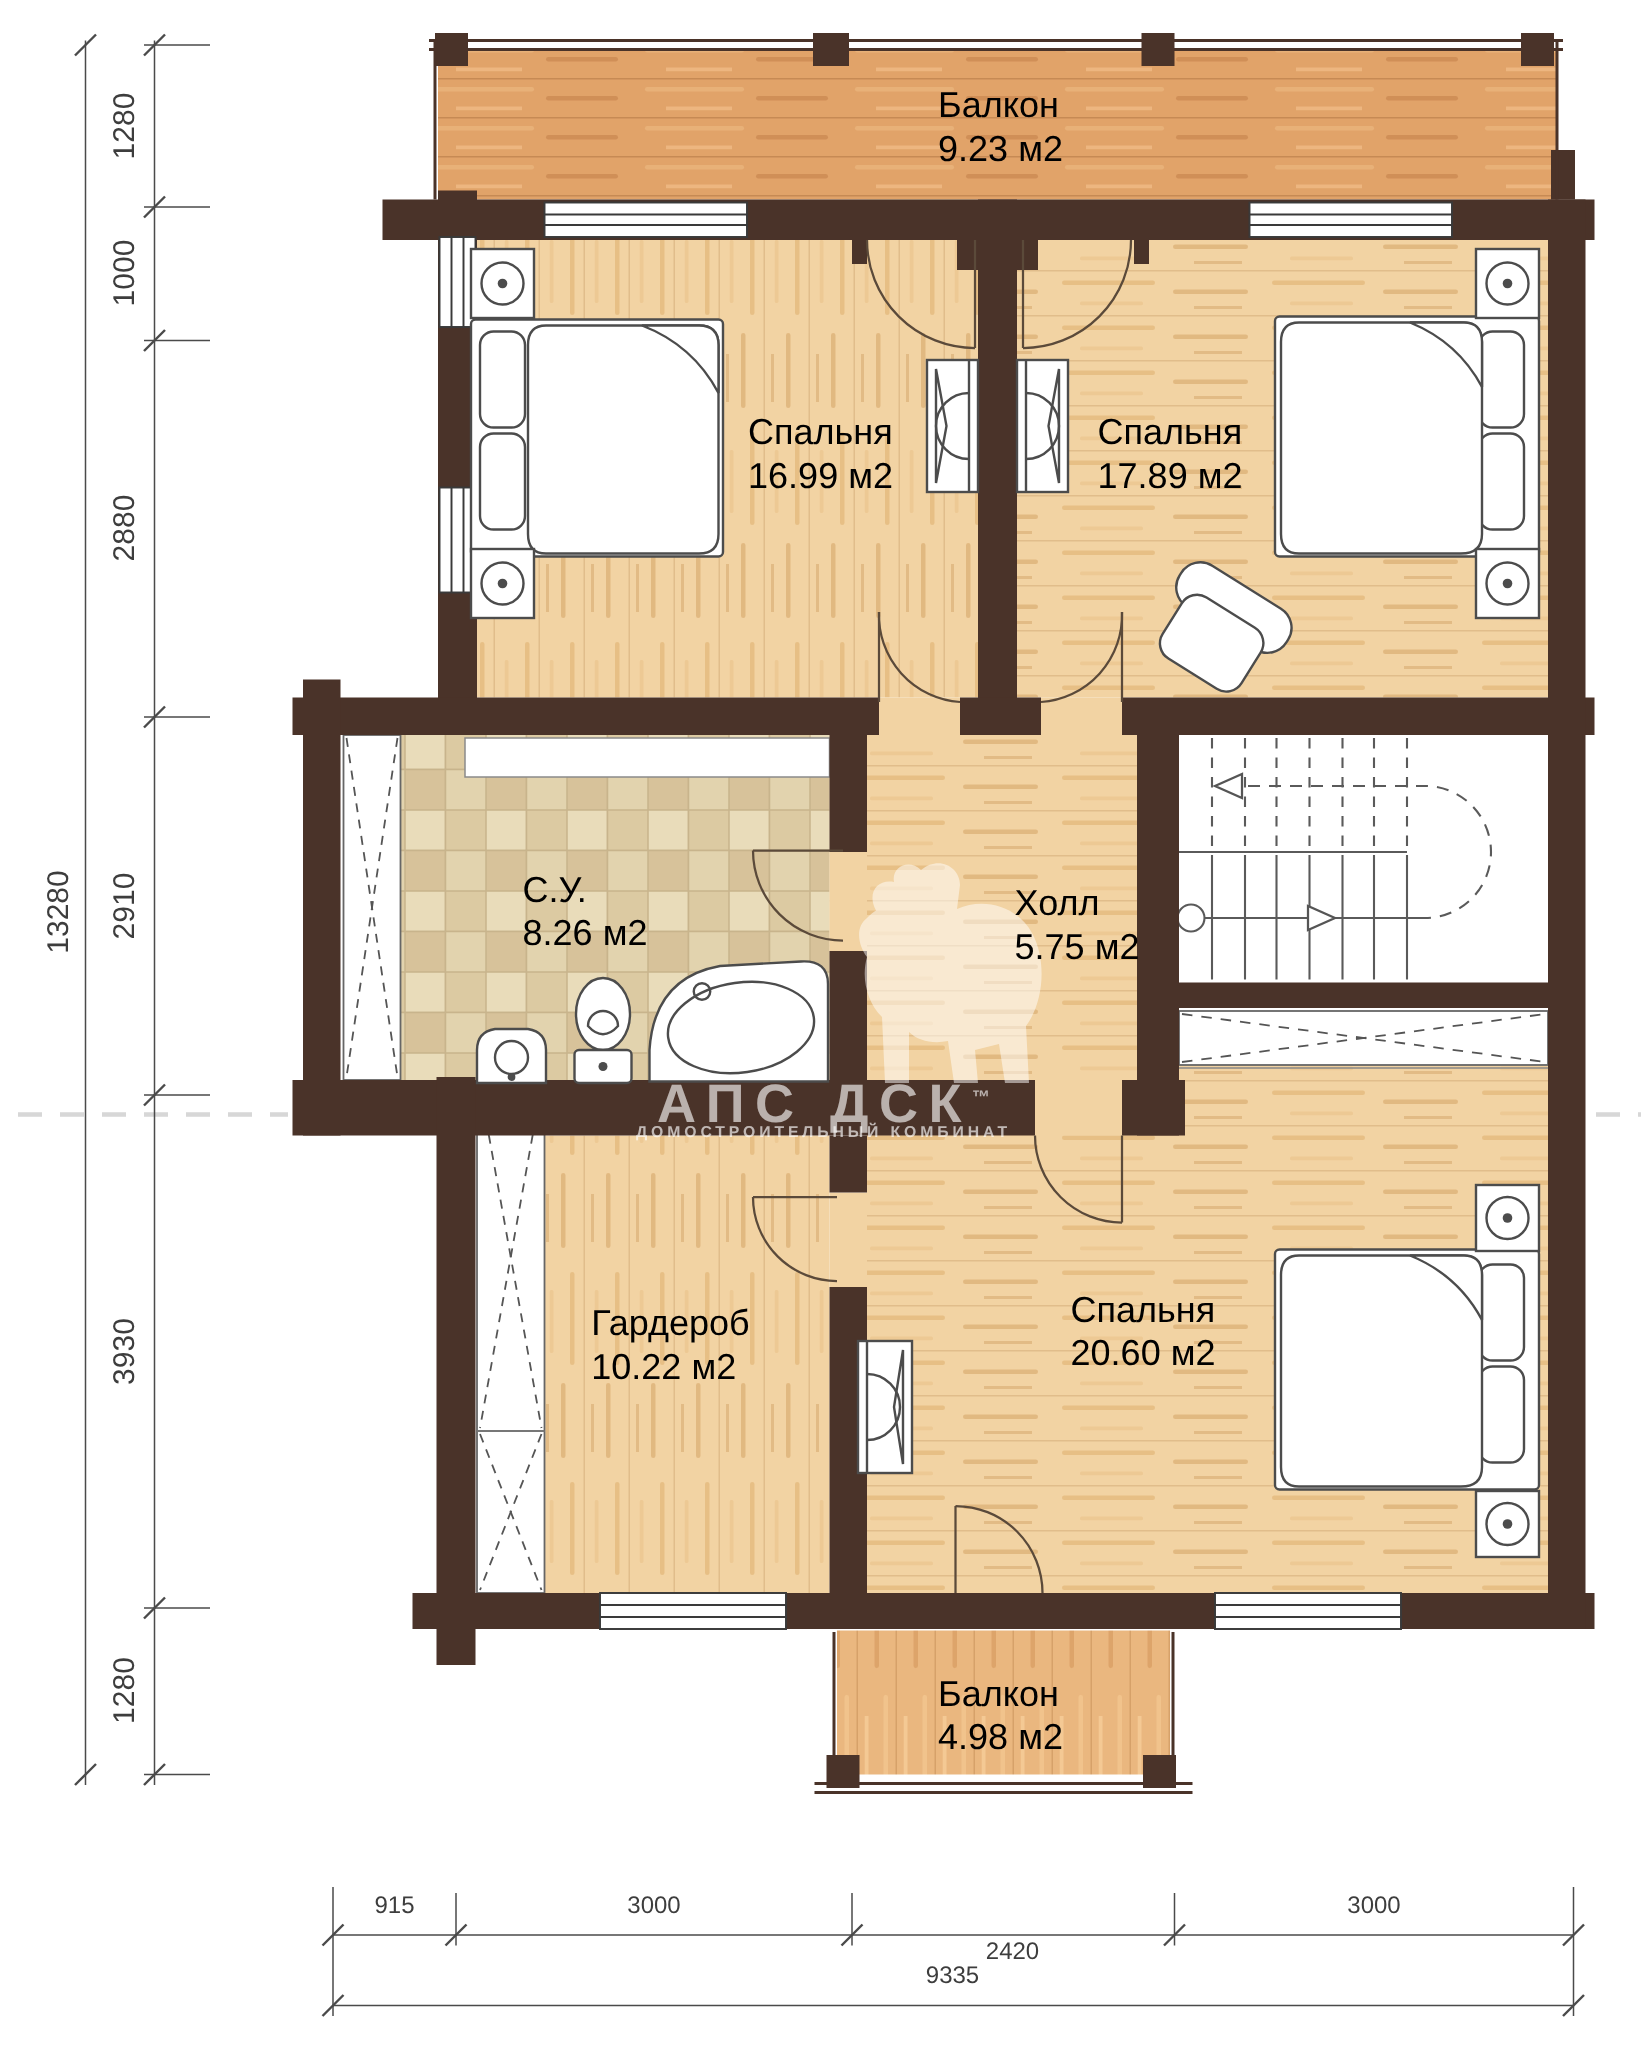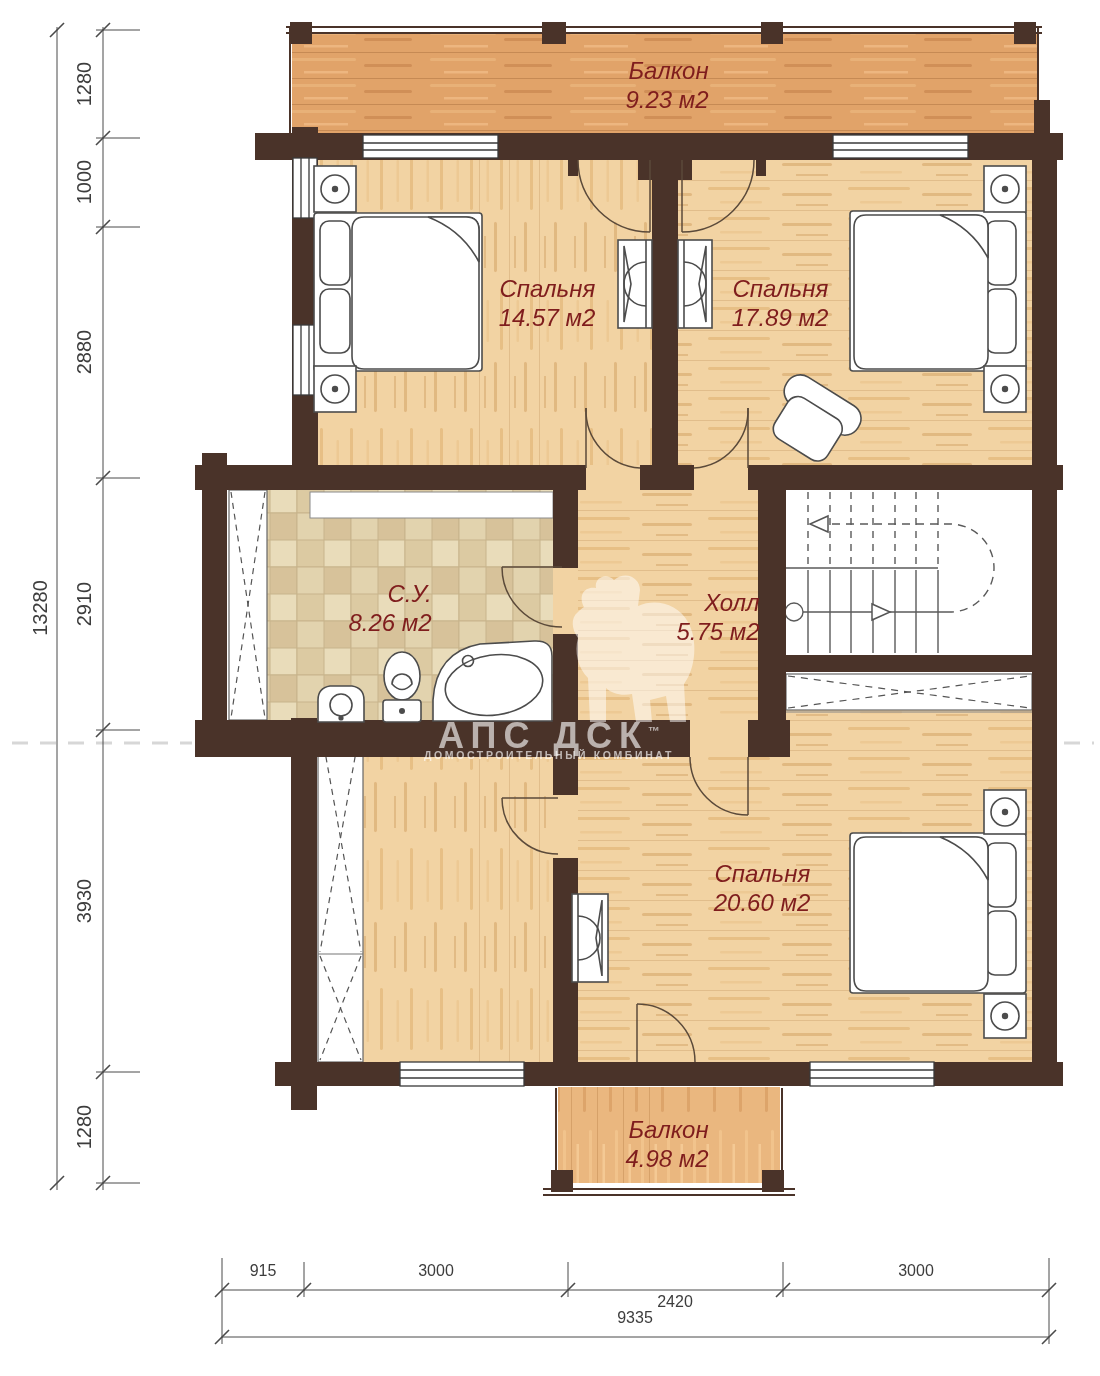--- a/index.html
+++ b/index.html
@@ -6,8 +6,8 @@
   #canvas{position:relative;width:1100px;height:1376px;background:#fff;overflow:hidden;
           font-family:"Liberation Sans",sans-serif;}
   #plan-svg{position:absolute;left:0;top:0;}
-  .lbl{position:absolute;transform:translate(-50%,-50%);text-align:right;
-       color:#7f1d1d;font-size:24px;line-height:29px;white-space:nowrap;font-style:italic;}
+  .lbl{position:absolute;transform:translate(-50%,-50%);text-align:left;
+       color:#000000;font-size:24px;line-height:29px;white-space:nowrap;}
   .dim{position:absolute;transform:translate(-50%,-50%);color:#3d3d3d;font-size:16px;white-space:nowrap;}
   .dimv{position:absolute;transform:translate(-50%,-50%) rotate(-90deg);color:#3d3d3d;font-size:20px;white-space:nowrap;}
   .wm-logo{position:absolute;transform:translate(-50%,-50%);color:rgba(255,255,255,0.62);

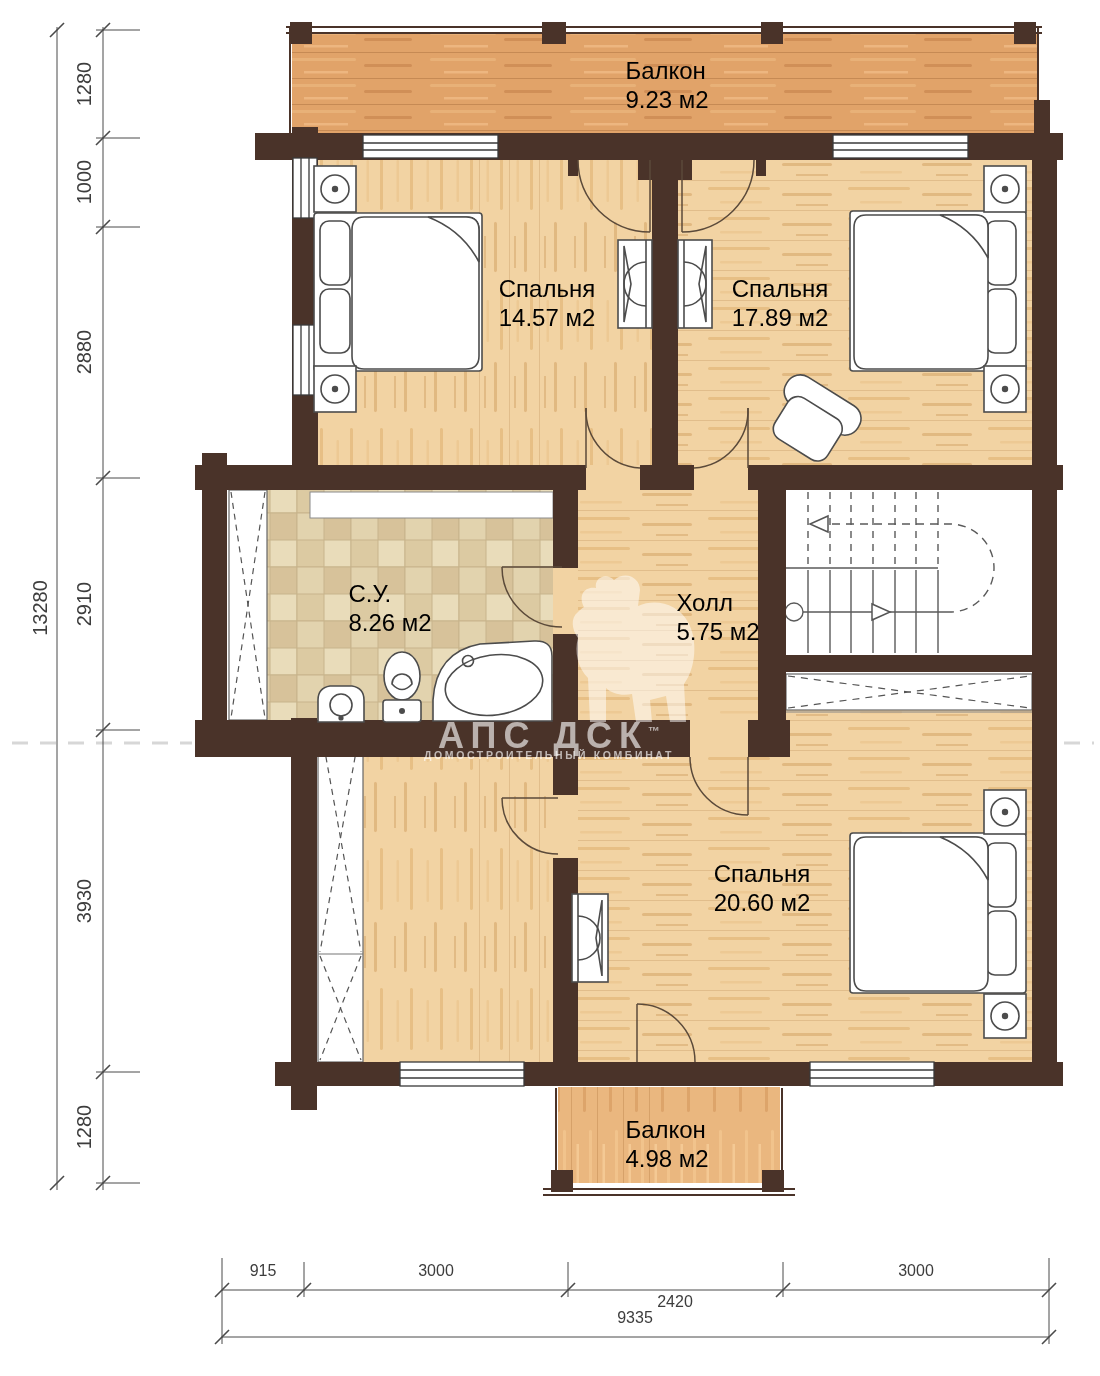--- a/index.html
+++ b/index.html
@@ -405,7 +405,7 @@
 </div>
 <div class="lbl" style="left:547px;top:303px;">
   <div>Спальня</div>
-  <div>14.57 м2</div>
+  <div>16.99 м2</div>
 </div>
 <div class="lbl" style="left:780px;top:303px;">
   <div>Спальня</div>

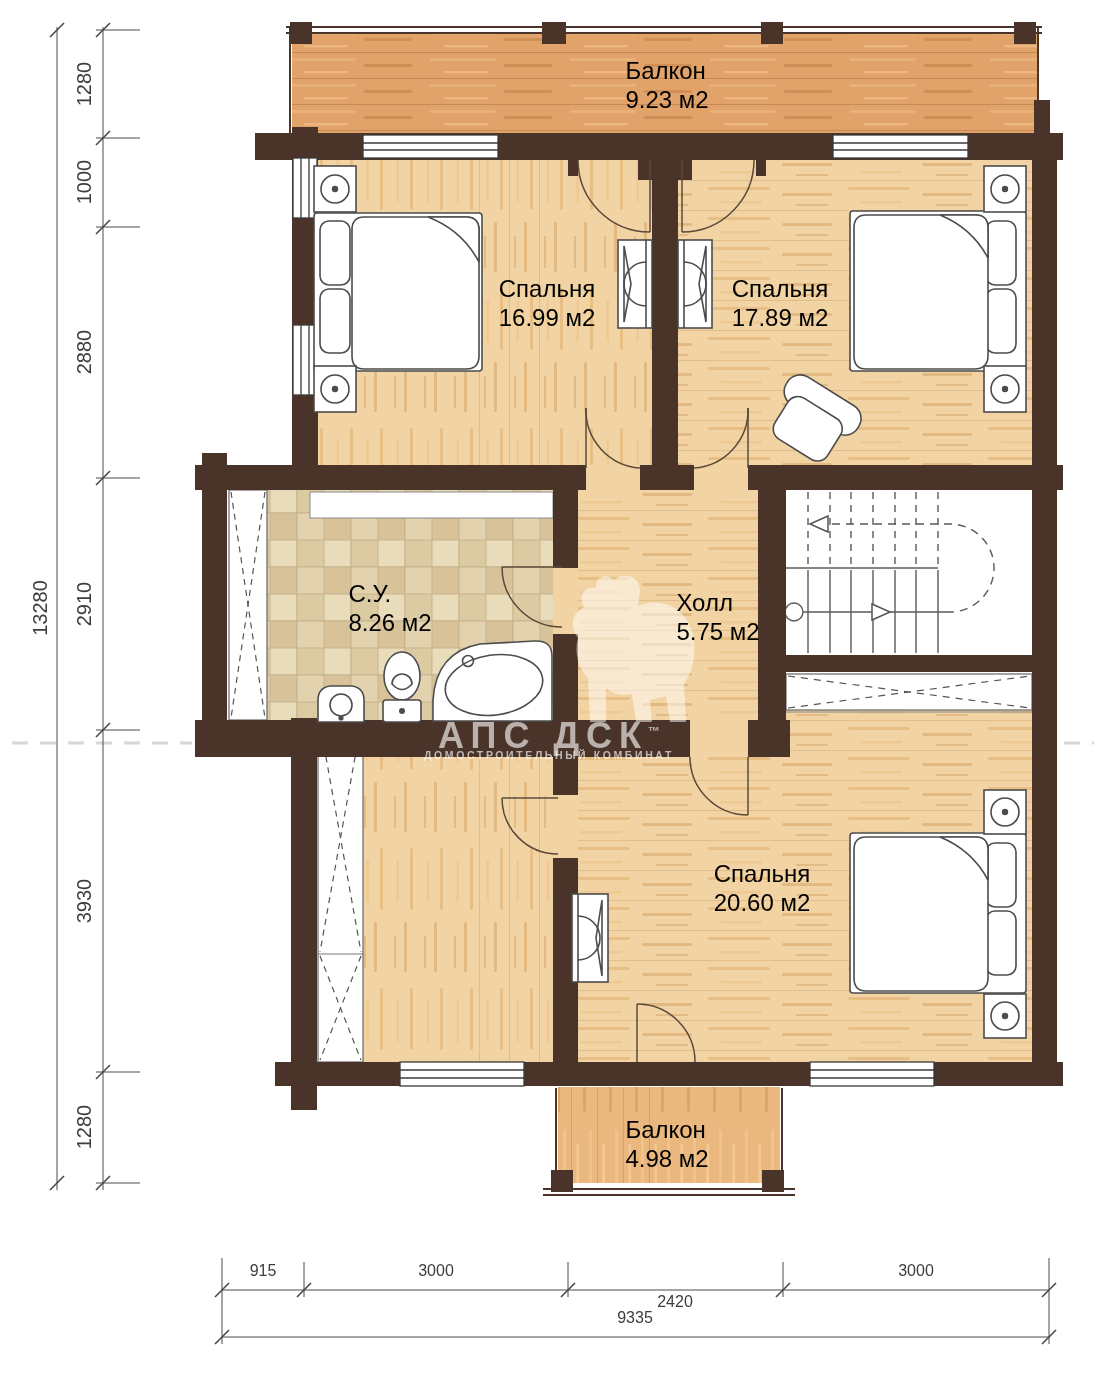--- a/index.html
+++ b/index.html
@@ -419,6 +419,10 @@
   <div>Холл</div>
   <div>5.75 м2</div>
 </div>
+<div class="lbl" style="left:447px;top:897px;">
+  <div>Гардероб</div>
+  <div>10.22 м2</div>
+</div>
 <div class="lbl" style="left:762px;top:888px;">
   <div>Спальня</div>
   <div>20.60 м2</div>

